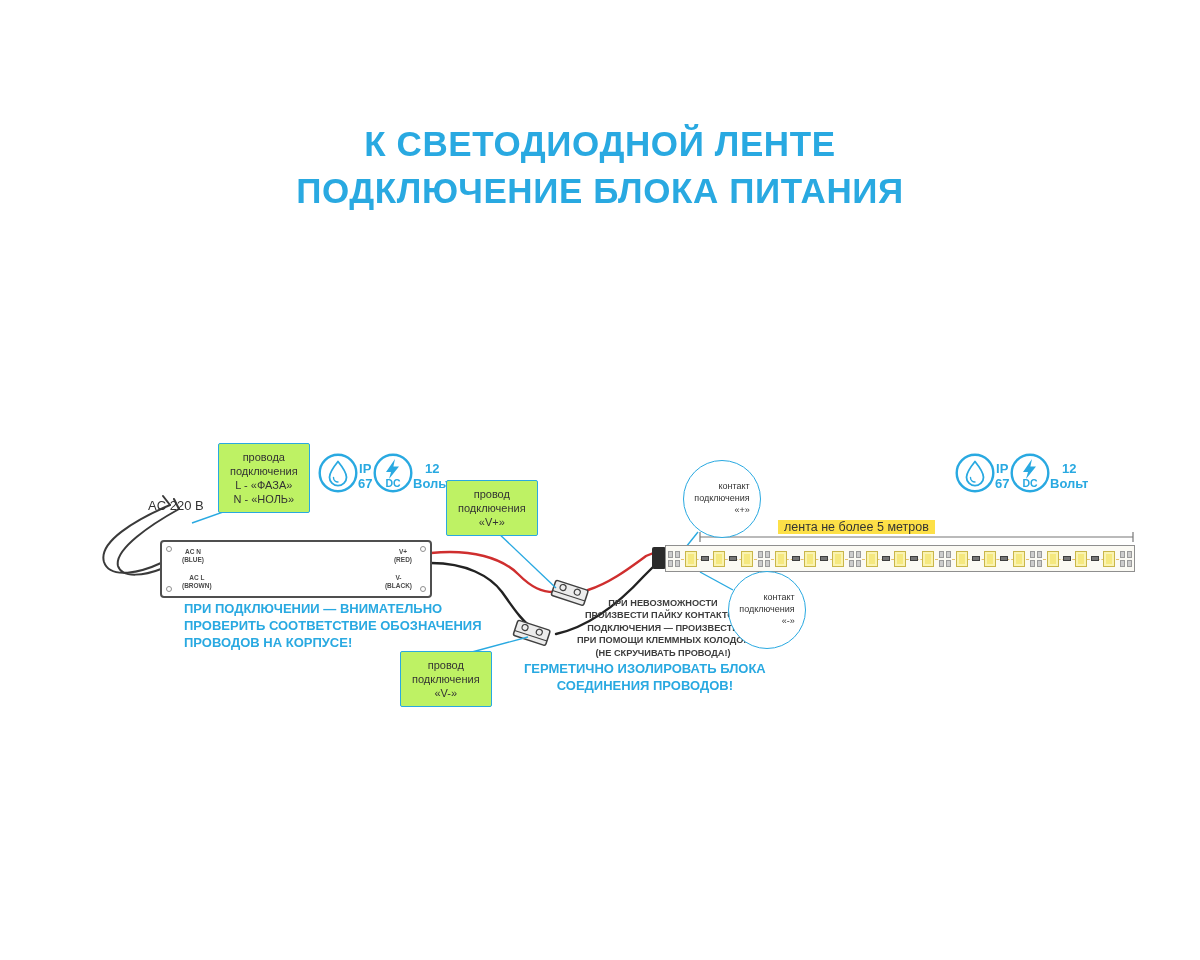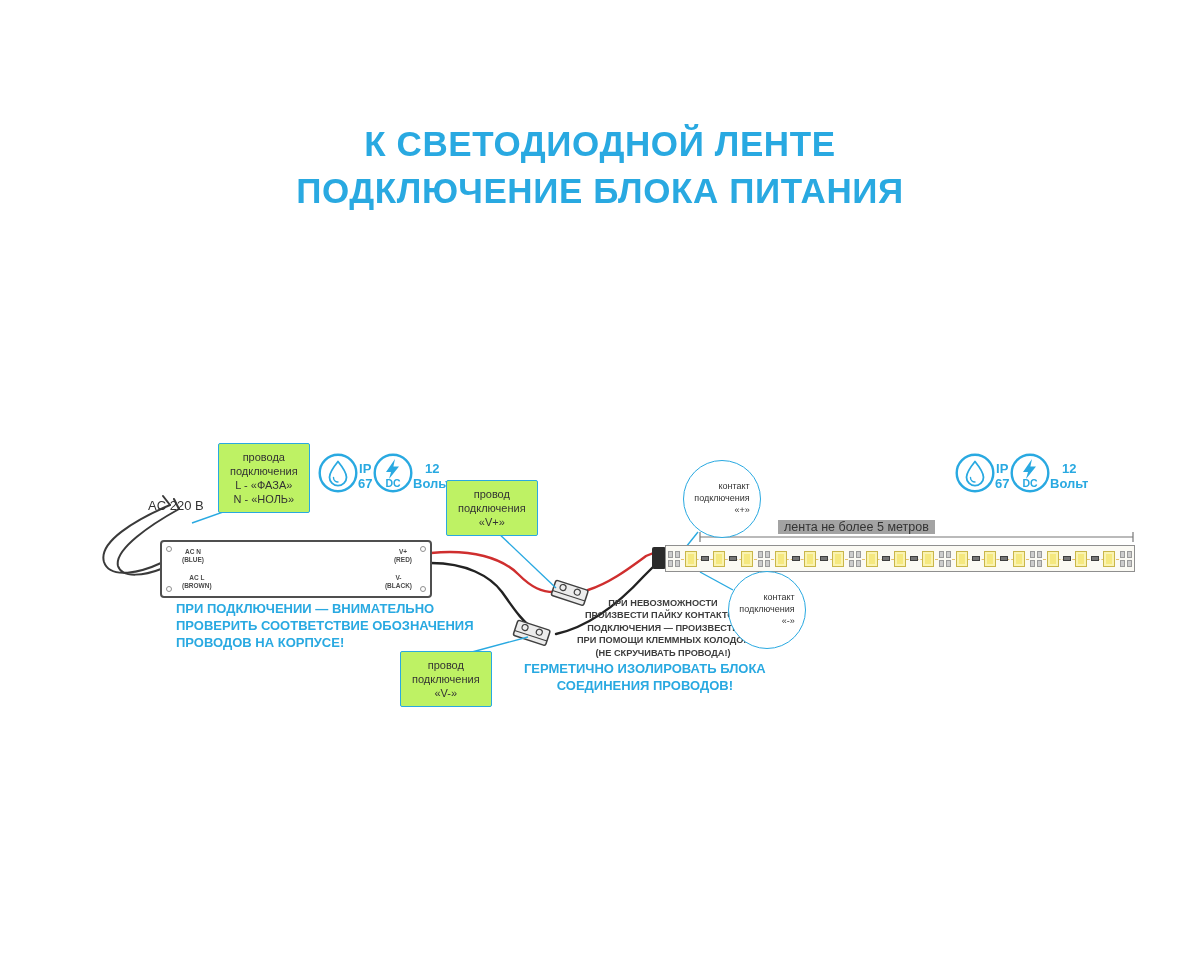--- a/index.html
+++ b/index.html
@@ -54,7 +54,7 @@
   .seg::before{content:"";position:absolute;left:0;right:0;top:50%;border-top:1px dashed #e3c06a}
   .led{width:12px;height:16px;background:#f5e87f;border:1px solid #c9b64a;box-shadow:inset 0 0 0 2px #faf3b0;position:relative;z-index:1}
   .res{width:8px;height:5px;background:#767676;border:1px solid #3f3f3f;position:relative;z-index:1}
-  .strip-label{position:absolute;font-size:12.5px;color:#333;background:#a3a3a3;padding:0 6px;z-index:3}
+  .strip-label{position:absolute;font-size:12.5px;color:#333;background:#fde047;padding:0 6px;z-index:3}
 </style>
 </head>
 <body>

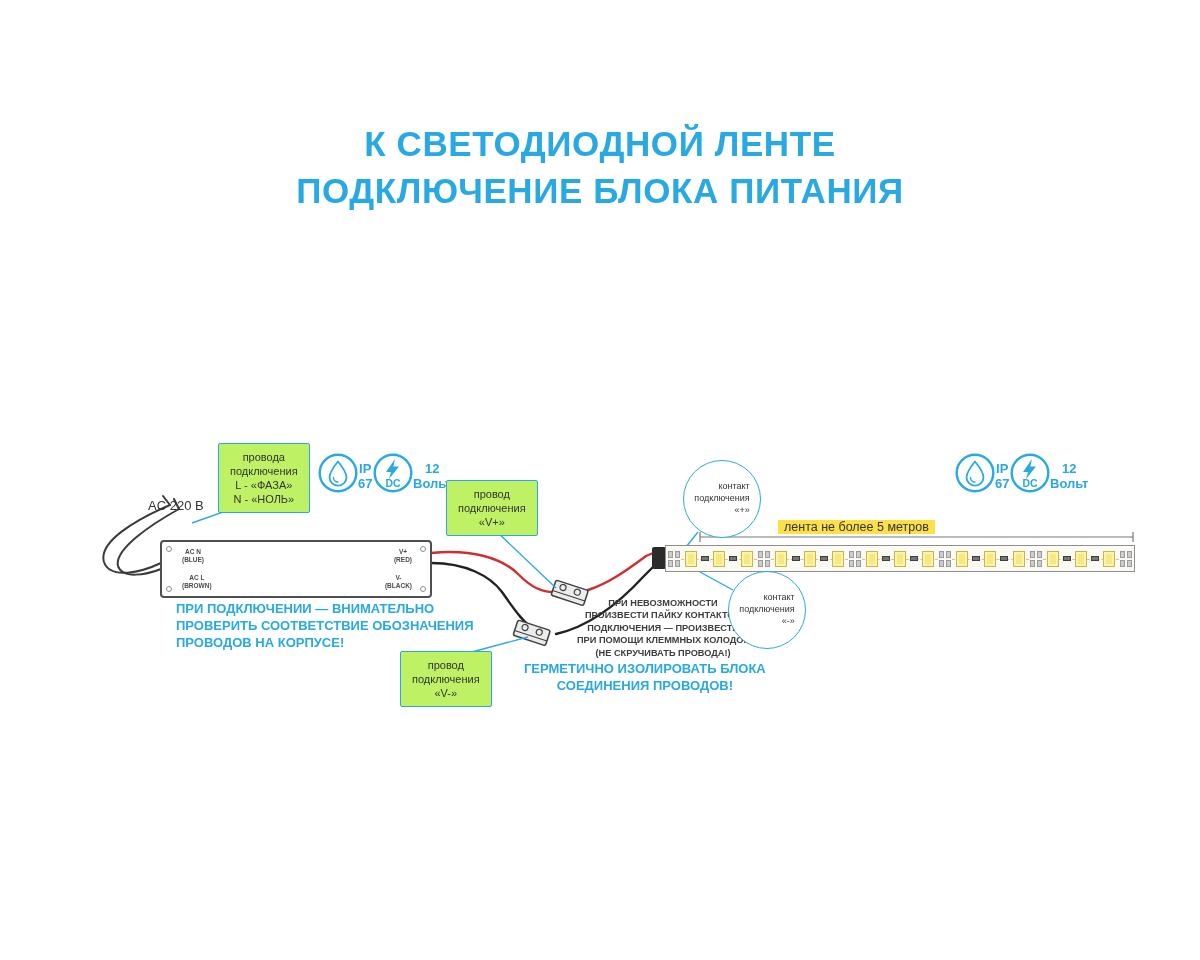--- a/index.html
+++ b/index.html
@@ -183,7 +183,7 @@
 (BLACK)</div>
   </div>
 
-  <div class="blue-note preline" style="left:176px;top:601px">ПРИ ПОДКЛЮЧЕНИИ — ВНИМАТЕЛЬНО
+  <div class="blue-note preline" style="left:184px;top:601px">ПРИ ПОДКЛЮЧЕНИИ — ВНИМАТЕЛЬНО
 ПРОВЕРИТЬ СООТВЕТСТВИЕ ОБОЗНАЧЕНИЯ
 ПРОВОДОВ НА КОРПУСЕ!</div>
 

